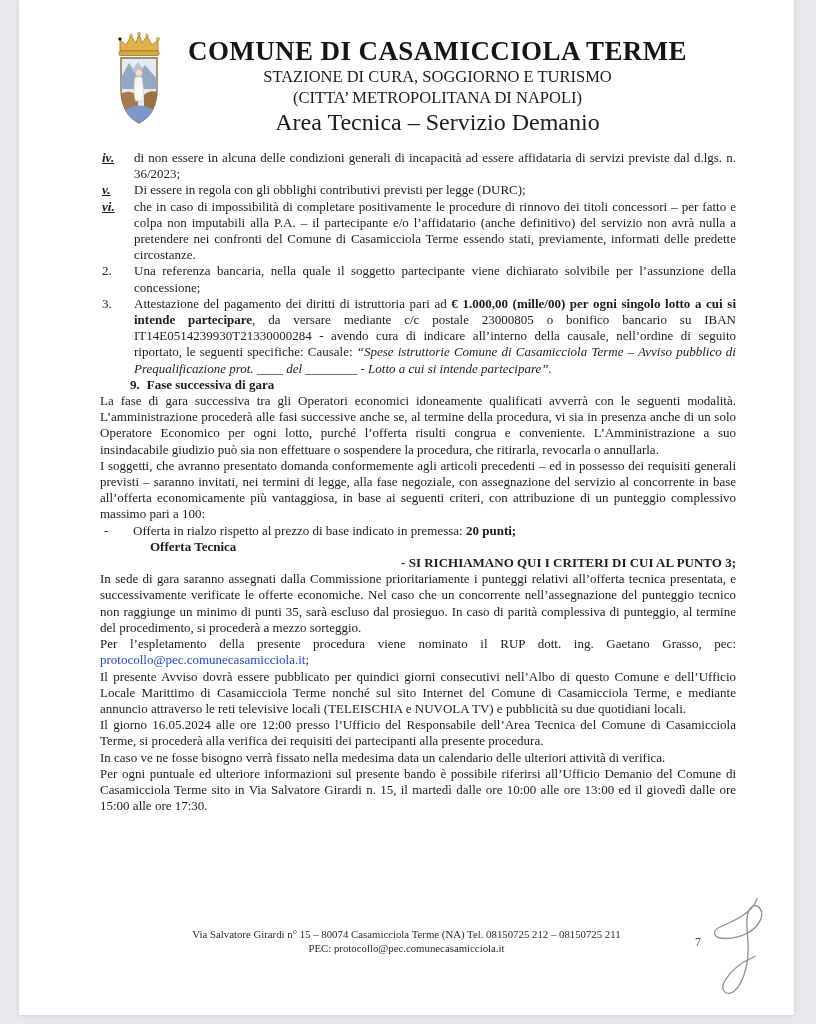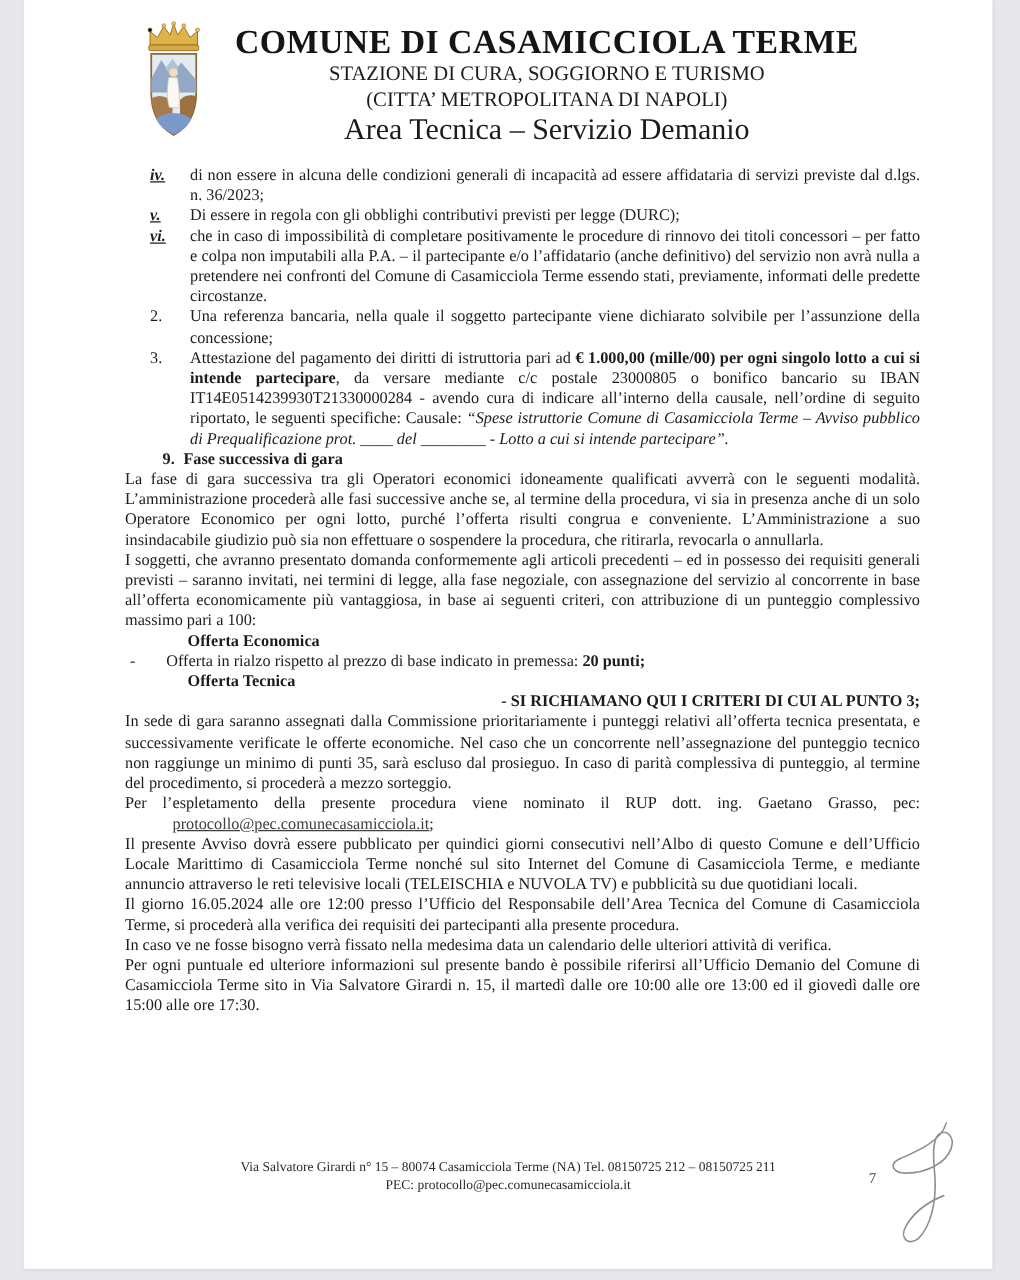--- a/index.html
+++ b/index.html
@@ -15,7 +15,7 @@
     box-shadow:0 0 4px rgba(0,0,0,0.12);
   }
   
-  .header{display:flex;align-items:center;padding:14px 85px 0 93px;}
+  .header{display:flex;align-items:flex-start;padding:32px 85px 0 93px;}
   .crest{width:54px;height:96px;flex:0 0 54px;}
   .header-text{flex:1;text-align:center;padding-top:4px;}
   .title{font-size:27px;font-weight:bold;letter-spacing:.4px;color:#151515;line-height:30px;}

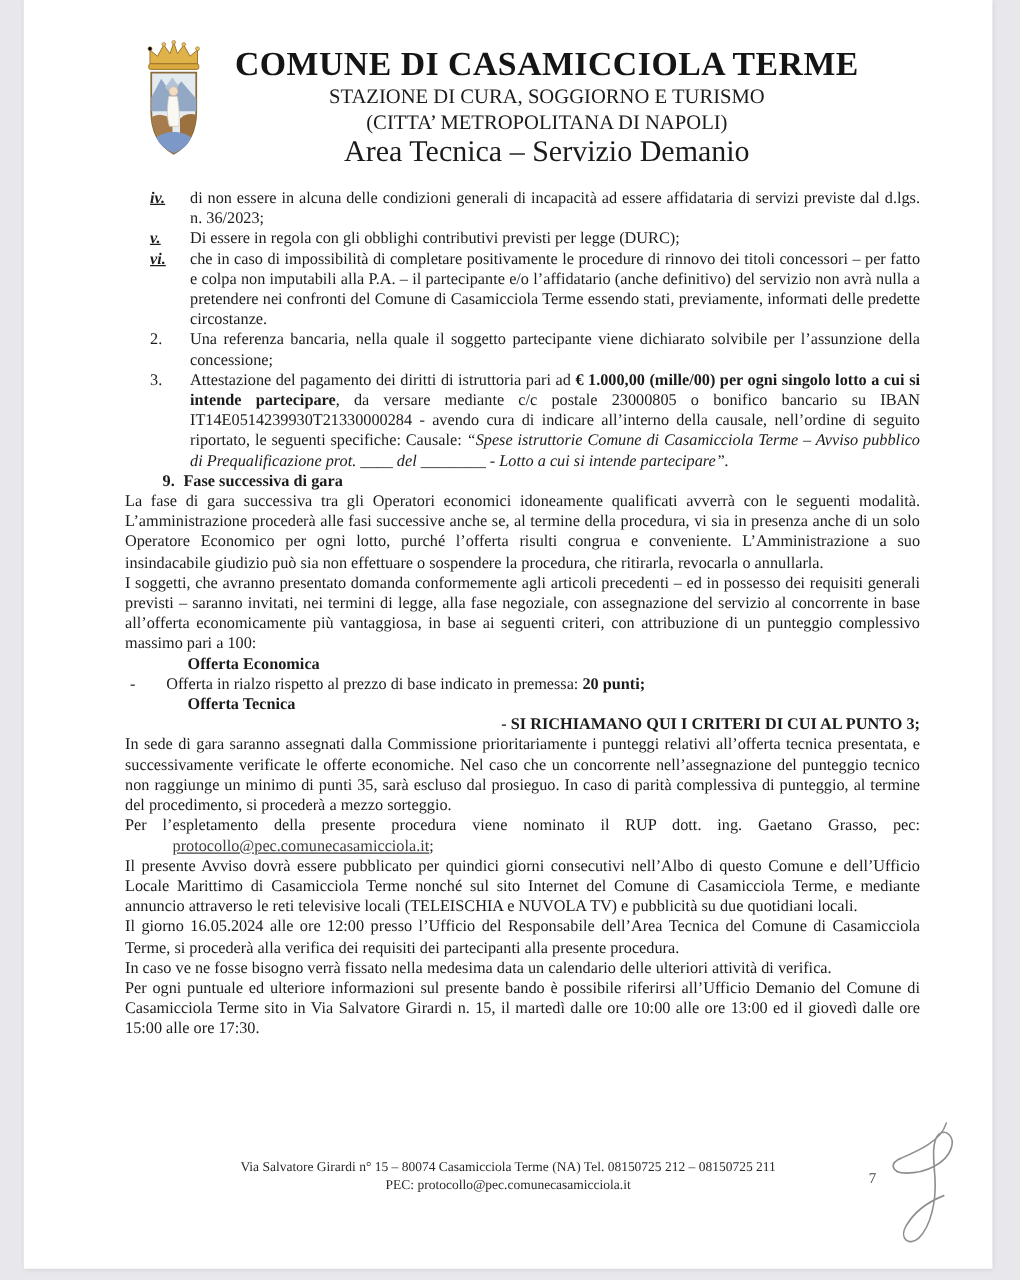--- a/index.html
+++ b/index.html
@@ -24,7 +24,7 @@
   
   .content{padding:16px 58px 0 81px;font-size:13px;line-height:16.2px;text-align:justify;}
   .item{display:flex;}
-  .item .marker{flex:0 0 32px;margin-left:20px;}
+  .item .marker{flex:0 0 32px;margin-left:2px;}
   .item .itext{flex:1;}
   .roman{font-style:italic;font-weight:bold;text-decoration:underline;}
   .sec-head{font-weight:bold;padding-left:30px;text-align:left;}

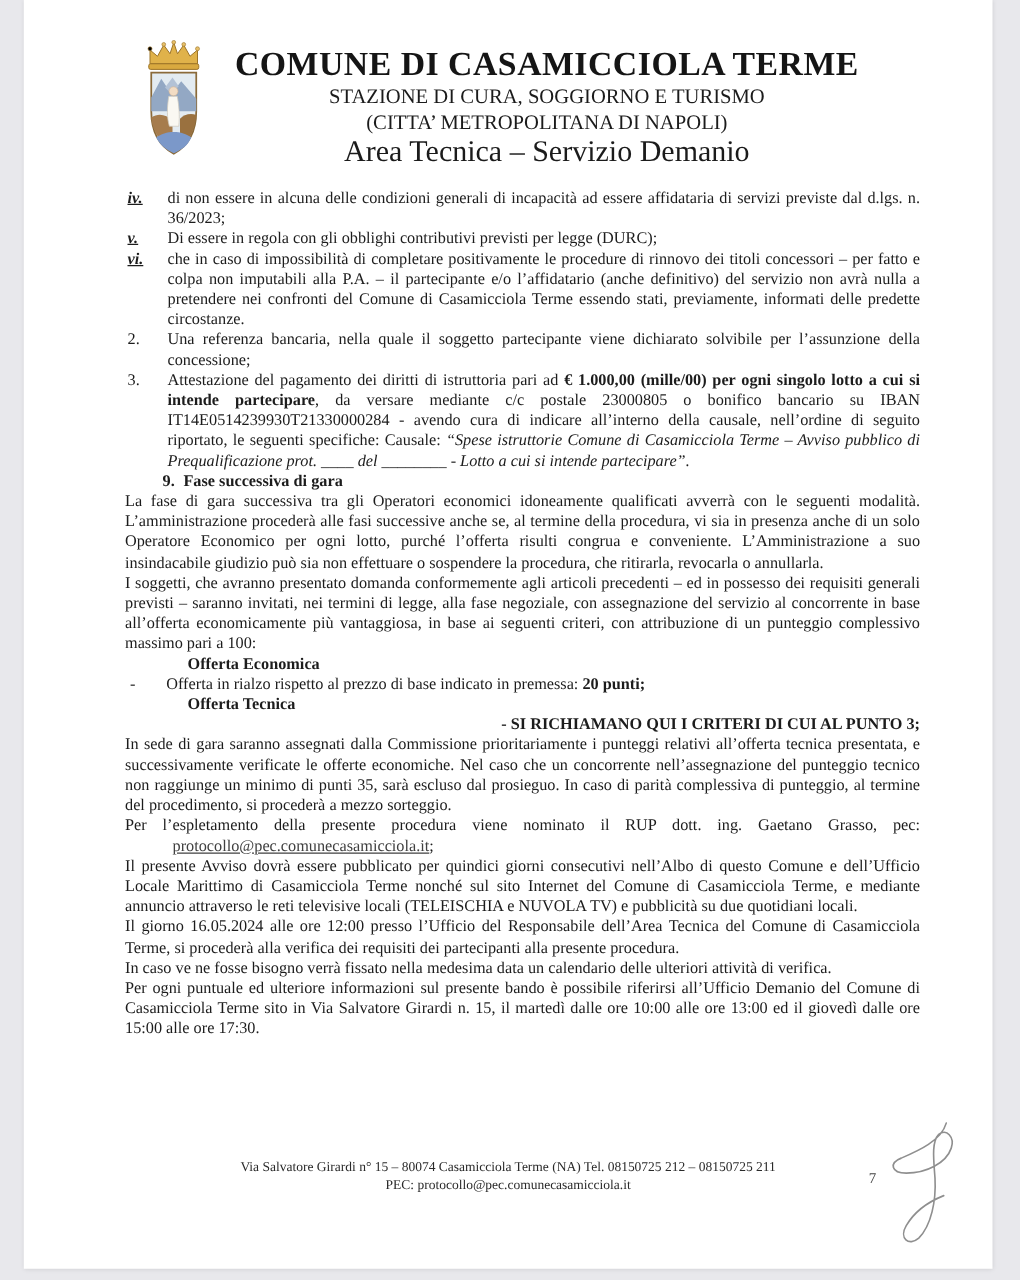--- a/index.html
+++ b/index.html
@@ -106,7 +106,6 @@
     <p>La fase di gara successiva tra gli Operatori economici idoneamente qualificati avverrà con le seguenti modalità. L’amministrazione procederà alle fasi successive anche se, al termine della procedura, vi sia in presenza anche di un solo Operatore Economico per ogni lotto, purché l’offerta risulti congrua e conveniente. L’Amministrazione a suo insindacabile giudizio può sia non effettuare o sospendere la procedura, che ritirarla, revocarla o annullarla.</p>
     <p>I soggetti, che avranno presentato domanda conformemente agli articoli precedenti – ed in possesso dei requisiti generali previsti – saranno invitati, nei termini di legge, alla fase negoziale, con assegnazione del servizio al concorrente in base all’offerta economicamente più vantaggiosa, in base ai seguenti criteri, con attribuzione di un punteggio complessivo massimo pari a 100:</p>
 
-    <div class="label-line">Offerta Economica</div>
     <div class="bullet">
       <span class="dash">-</span>
       <span class="btext"><span>Offerta in rialzo rispetto al prezzo di base indicato in premessa: </span><span class="b">20 punti;</span></span>

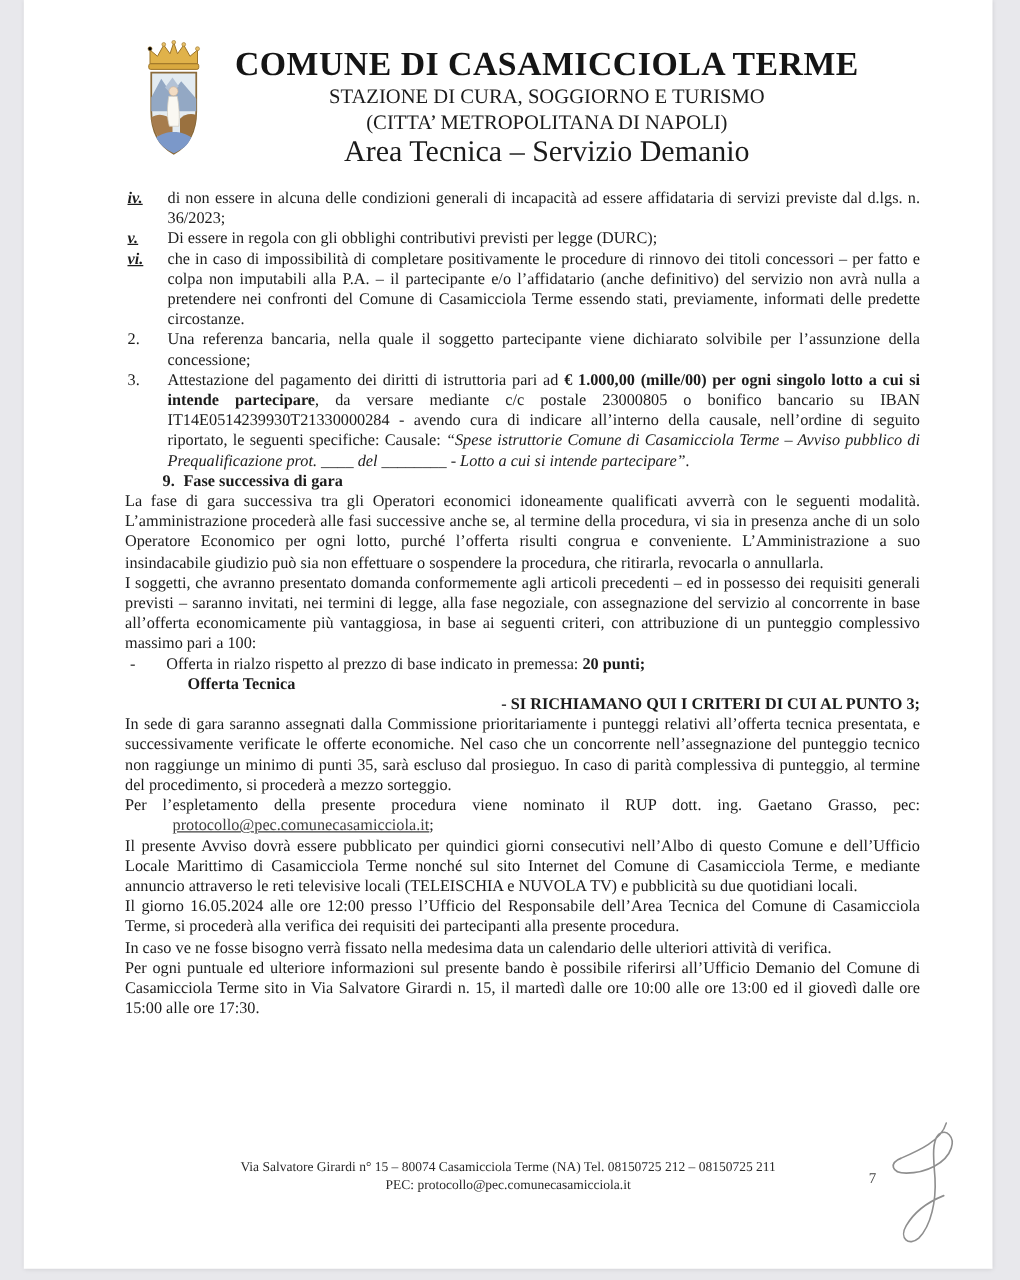--- a/index.html
+++ b/index.html
@@ -38,7 +38,7 @@
   .bullet .btext{flex:1;}
   .richiamo{font-weight:bold;text-align:right;}
   .uline{font-weight:bold;text-decoration:underline;}
-  a.pec{color:#404040;text-decoration:underline;cursor:pointer;margin-left:38px;}
+  a.pec{color:#1d4ed8;cursor:pointer;}
   
   .footer{position:absolute;left:0;top:927px;width:100%;text-align:center;
     font-size:10.8px;line-height:14px;color:#2a2a2a;}

